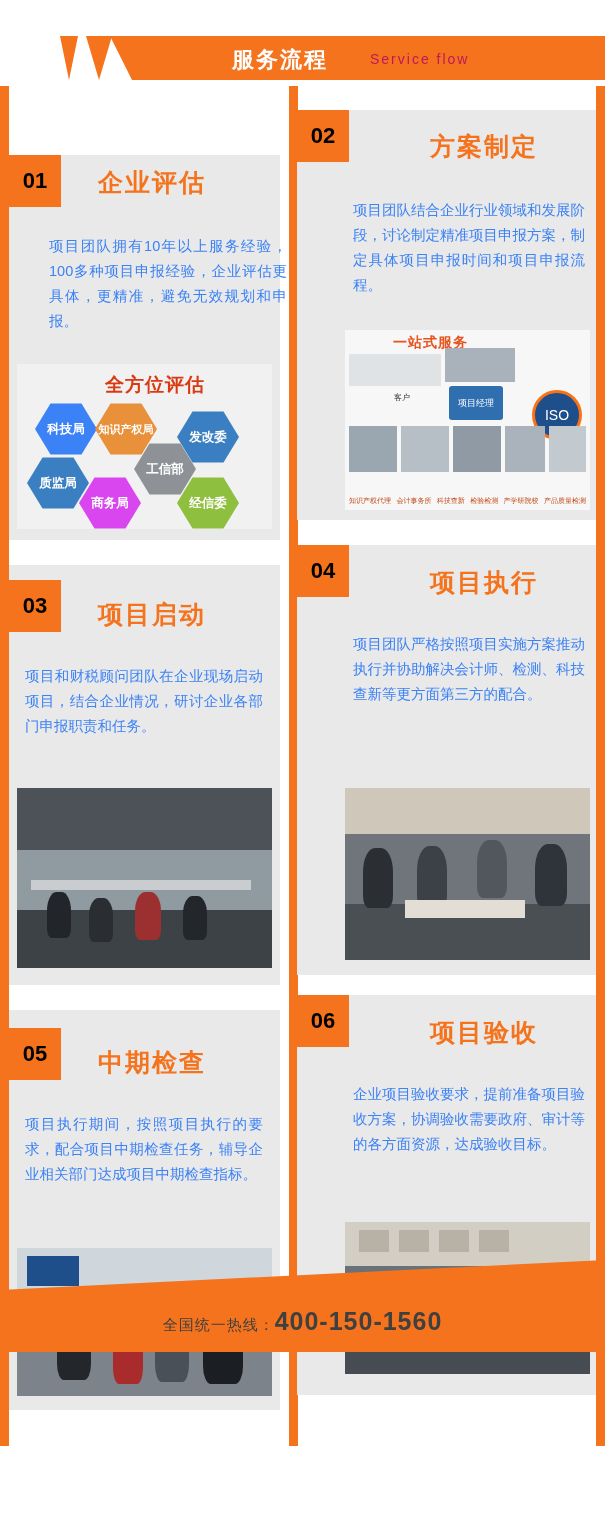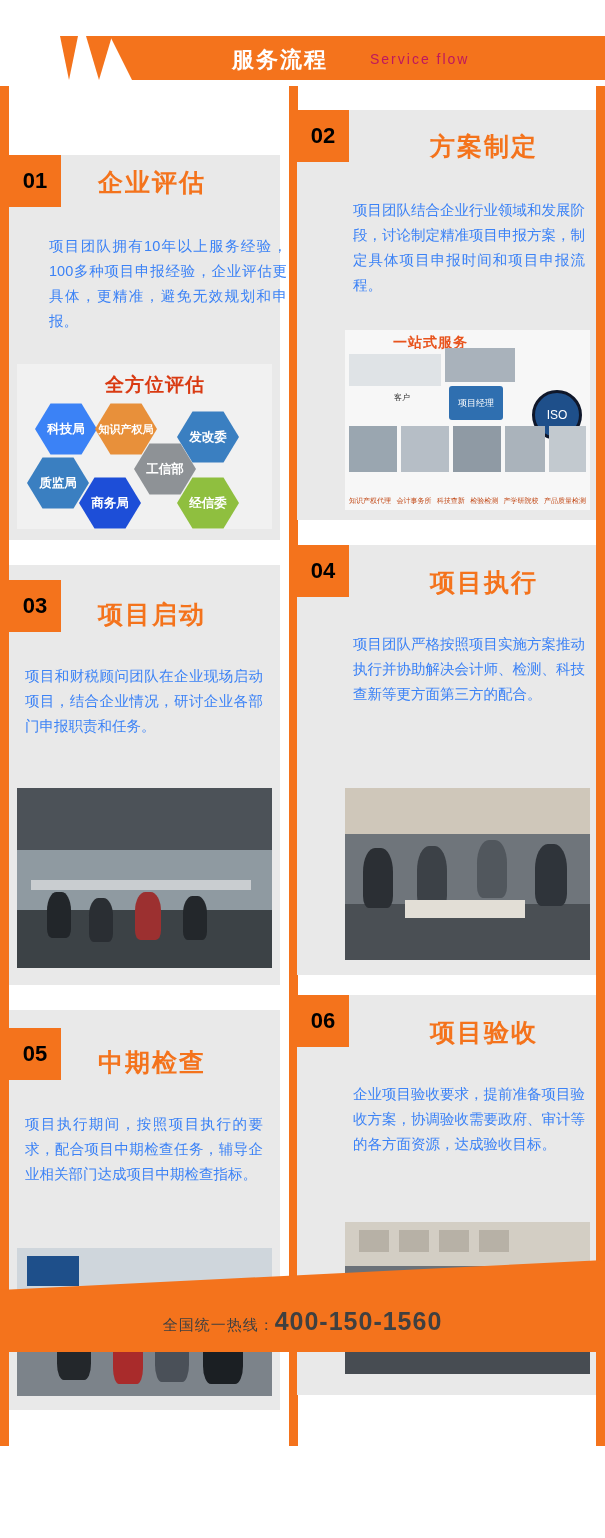--- a/index.html
+++ b/index.html
@@ -74,8 +74,8 @@
   .os-node{position:absolute;font-size:8px;color:#333;text-align:center;width:54px;}
   .os-ph{position:absolute;background:#b9c3cb;}
   .os-seal{position:absolute;right:8px;top:60px;width:44px;height:44px;border-radius:50%;
-    background:#1e4f8a;color:#fff;font-size:12px;display:flex;align-items:center;justify-content:center;
-    border:3px solid #0f172a;}
+    background:#1e4f8a;color:#fff;font-size:14px;display:flex;align-items:center;justify-content:center;
+    border:3px solid #f97316;}
   .os-caption{position:absolute;bottom:4px;left:4px;width:237px;display:flex;justify-content:space-between;
     font-size:7px;color:#c24a18;}
 

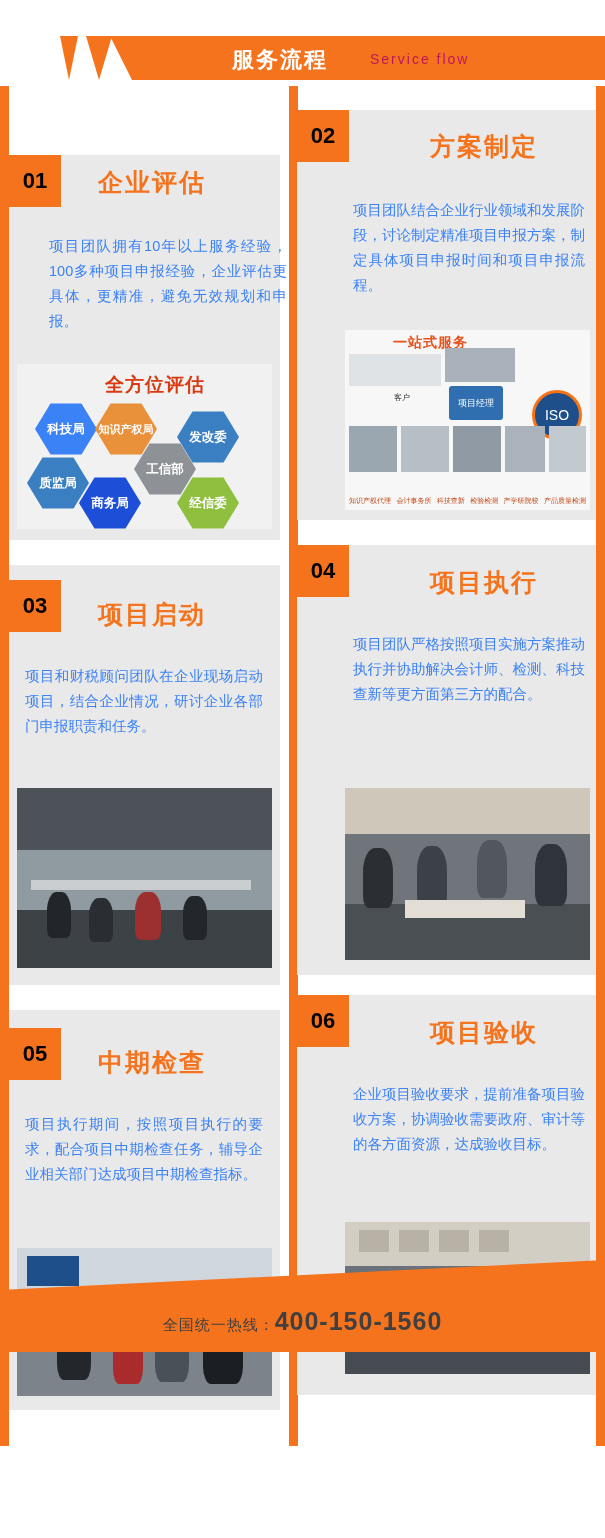--- a/index.html
+++ b/index.html
@@ -122,7 +122,7 @@
     <div class="hex" style="left:160px;top:46px;background:#3a7fc1;">发改委</div>
     <div class="hex" style="left:10px;top:92px;background:#3a7fc1;">质监局</div>
     <div class="hex" style="left:117px;top:78px;background:#8e9296;">工信部</div>
-    <div class="hex" style="left:62px;top:112px;background:#1d4ed8;">商务局</div>
+    <div class="hex" style="left:62px;top:112px;background:#d946ef;">商务局</div>
     <div class="hex" style="left:160px;top:112px;background:#8fbf3f;">经信委</div>
   </div>
 

